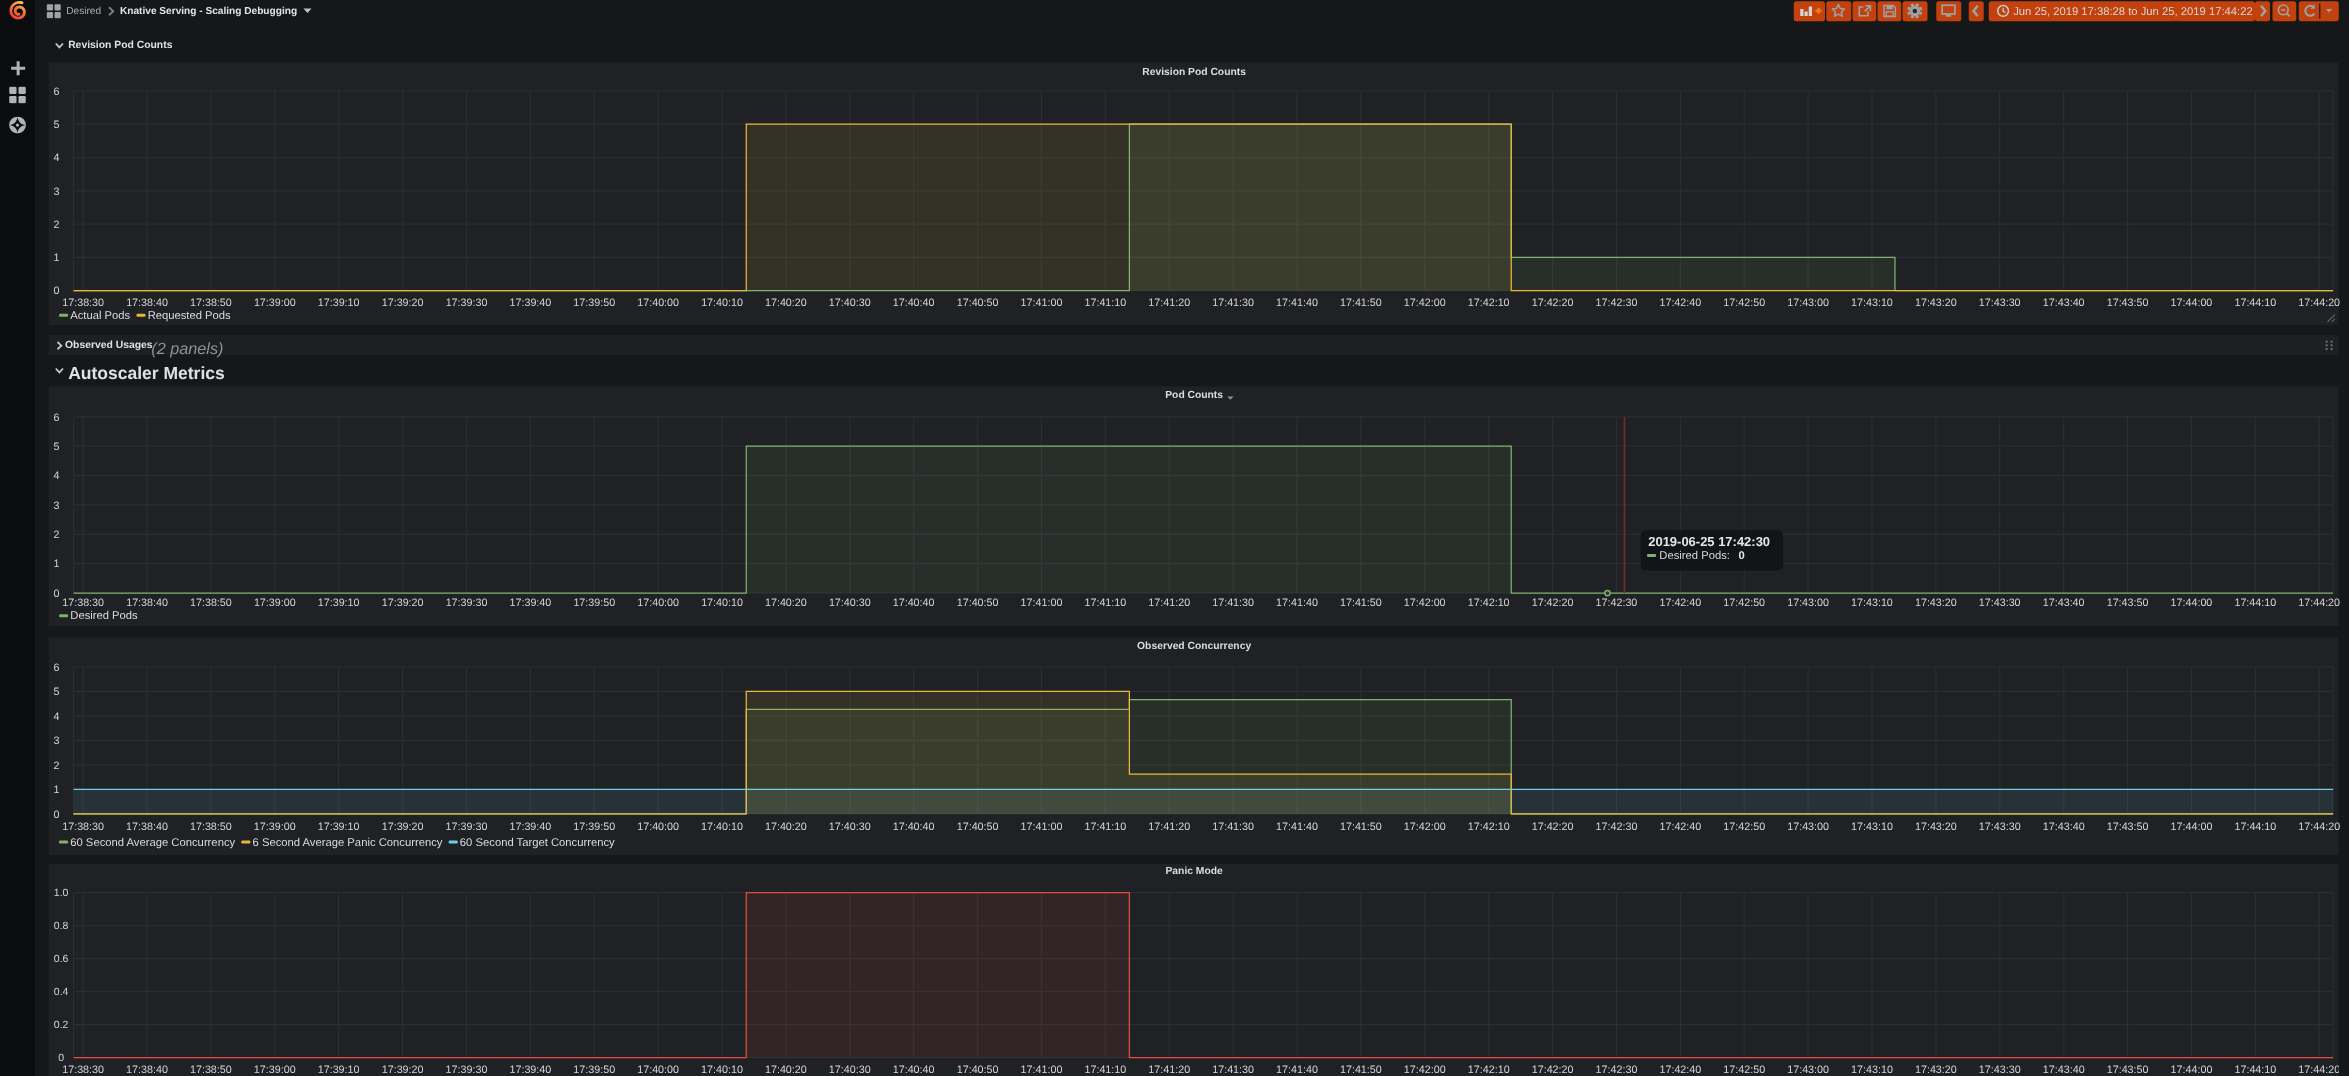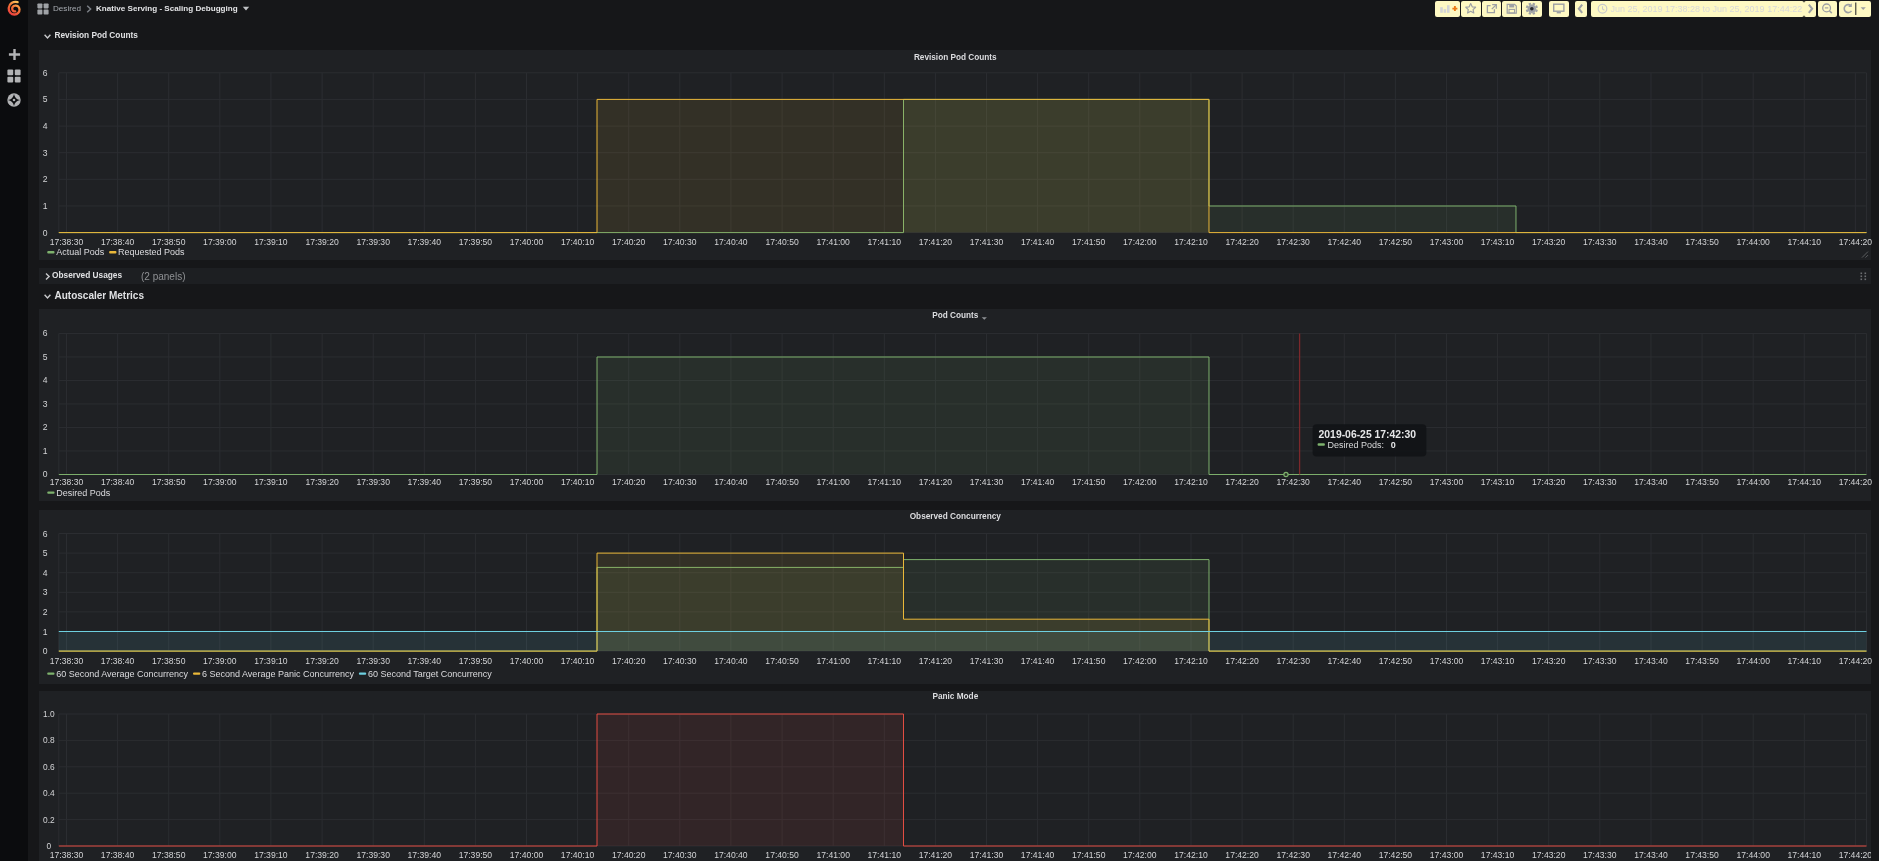--- a/index.html
+++ b/index.html
@@ -4,7 +4,7 @@
 html,body{width:1879px;height:861px;overflow:hidden;background:#161719;font-family:"Liberation Sans",sans-serif;position:relative}
 .abs{position:absolute}
 .panel{position:absolute;left:39px;width:1832px;background:#1f2124}
-.navbtn{position:absolute;top:1px;height:15.5px;background:#fef9c3;border-radius:2px}
+.navbtn{position:absolute;top:1px;height:15.5px;background:#c2410c;border-radius:2px}
 </style></head><body>
 <div class="abs" style="left:0;top:0;width:28px;height:861px;background:#0b0c0e"></div>
 <svg class="abs" style="left:5px;top:0px" width="18" height="18" viewBox="0 0 18 18">

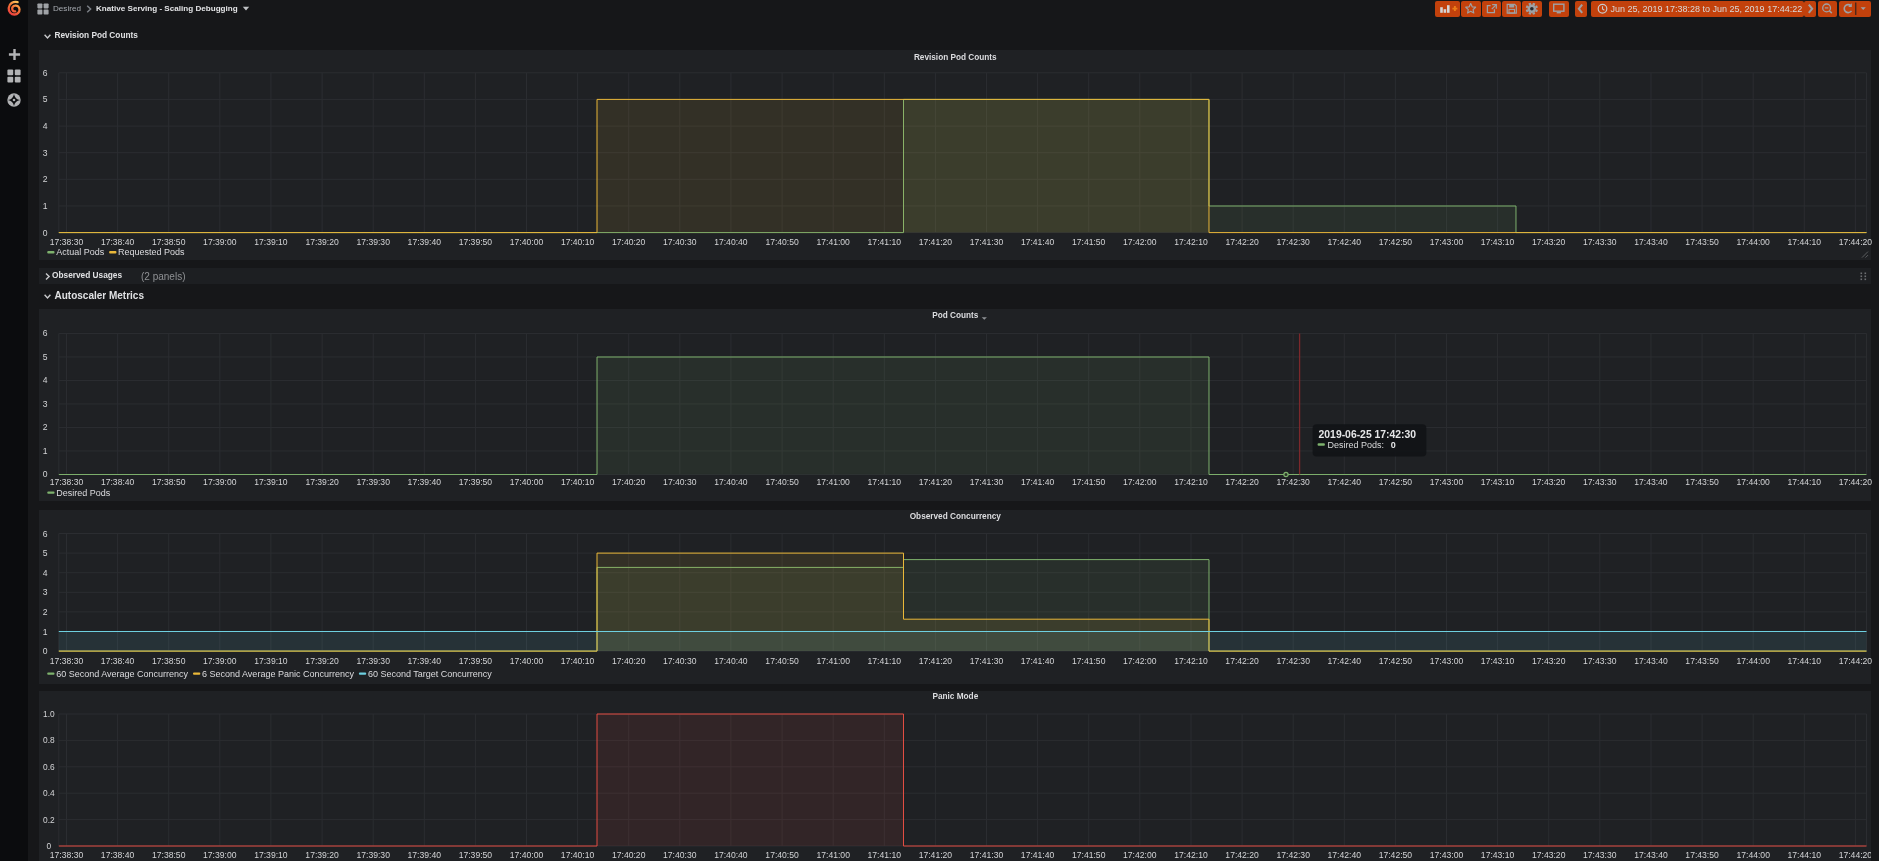--- a/index.html
+++ b/index.html
@@ -113,7 +113,7 @@
     <path d="M3.0 1.6 L6.1 4.5 L3.0 7.4" stroke="#c9cacc" stroke-width="1.4" fill="none"></path>
   </svg>
 <div class="abs" style="left:52px;top:270px;font-size:8.3px;font-weight:bold;color:#e0e1e3">Observed Usages</div>
-<div class="abs" style="left:141px;top:270.5px;font-size:10px;color:#8f9194">(2 panels)</div>
+<div class="abs" style="left:121px;top:270.5px;font-size:13px;font-style:italic;color:#8f9194">(2 panels)</div>
 <svg class="abs" style="left:1858px;top:271px" width="10" height="10" viewBox="0 0 10 10">
     <rect x="2.5" y="1.5" width="1.6" height="1.6" fill="#6e7073"></rect>
     <rect x="6.5" y="1.5" width="1.6" height="1.6" fill="#6e7073"></rect>

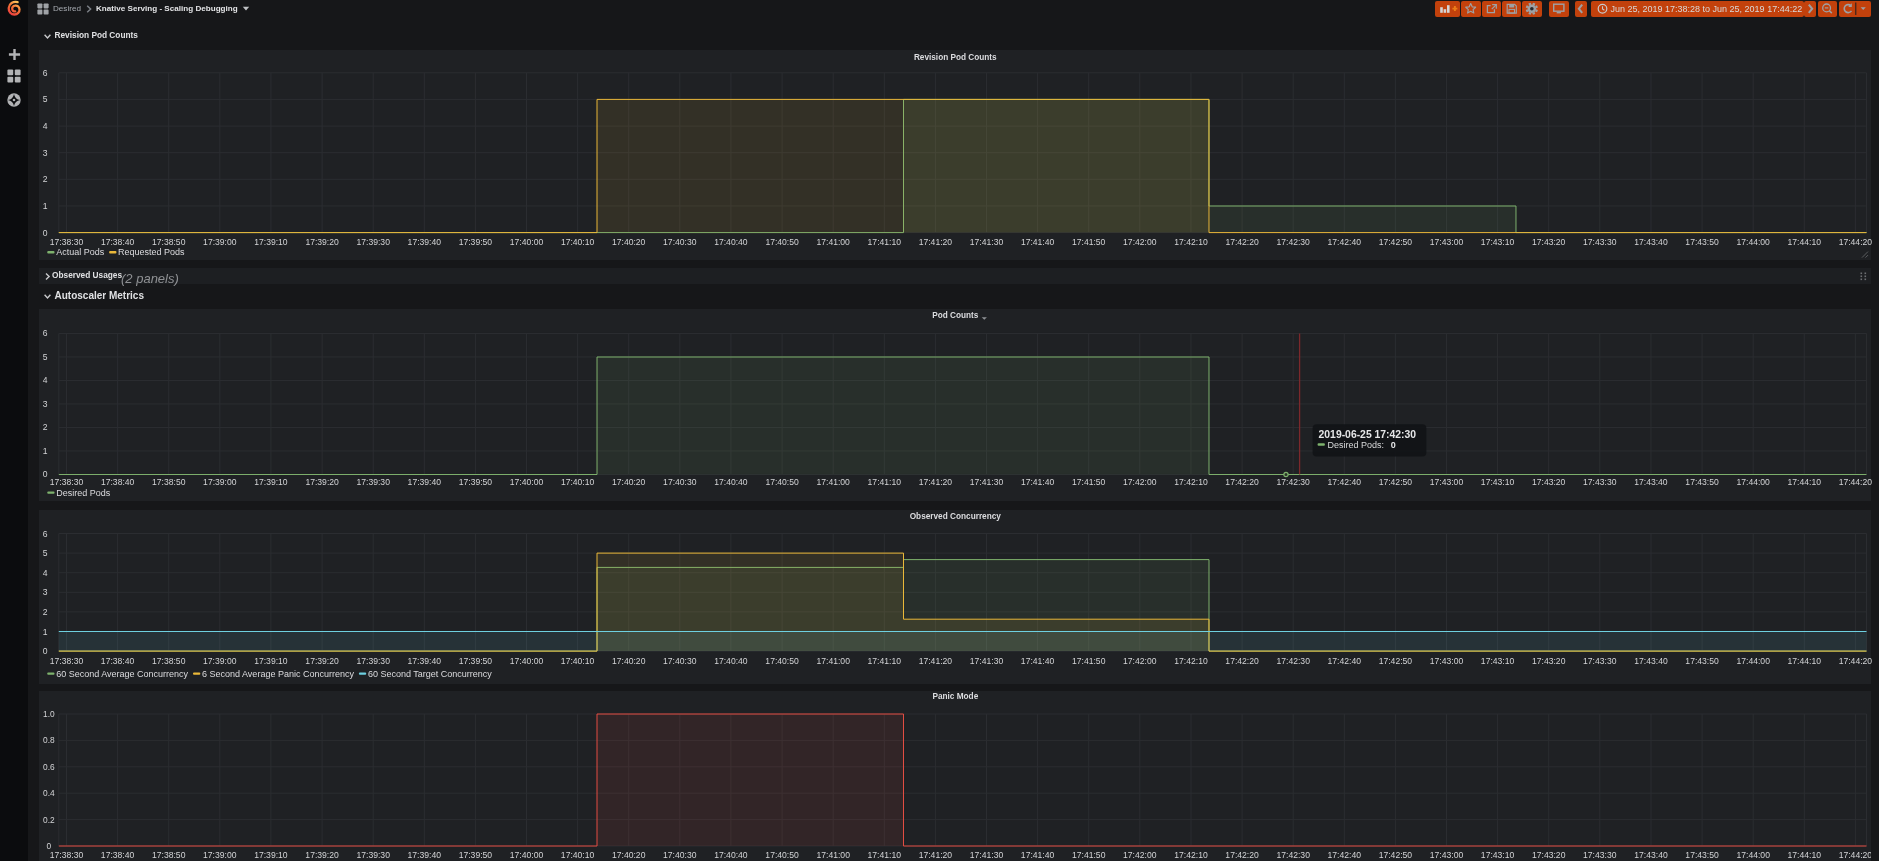--- a/index.html
+++ b/index.html
@@ -125,7 +125,7 @@
 <svg class="abs" style="left:43px;top:292px" width="9" height="9" viewBox="0 0 9 9">
     <path d="M1.6 2.8 L4.5 5.9 L7.4 2.8" stroke="#c9cacc" stroke-width="1.4" fill="none"></path>
   </svg>
-<div class="abs" style="left:54.5px;top:290px;font-size:10px;font-weight:bold;color:#e0e1e3">Autoscaler Metrics</div>
+<div class="abs" style="left:54.5px;top:290px;font-size:14px;font-weight:bold;color:#e0e1e3">Autoscaler Metrics</div>
 <div class="panel" style="top:49.6px;height:210.6px">
     <svg width="1832" height="210.6" viewBox="0 0 1832 210.6" style="position:absolute;left:0;top:0;overflow:visible">
       <line x1="27.5" y1="22.8" x2="27.5" y2="182.6" stroke="#2b2d31" stroke-width="1"></line>

